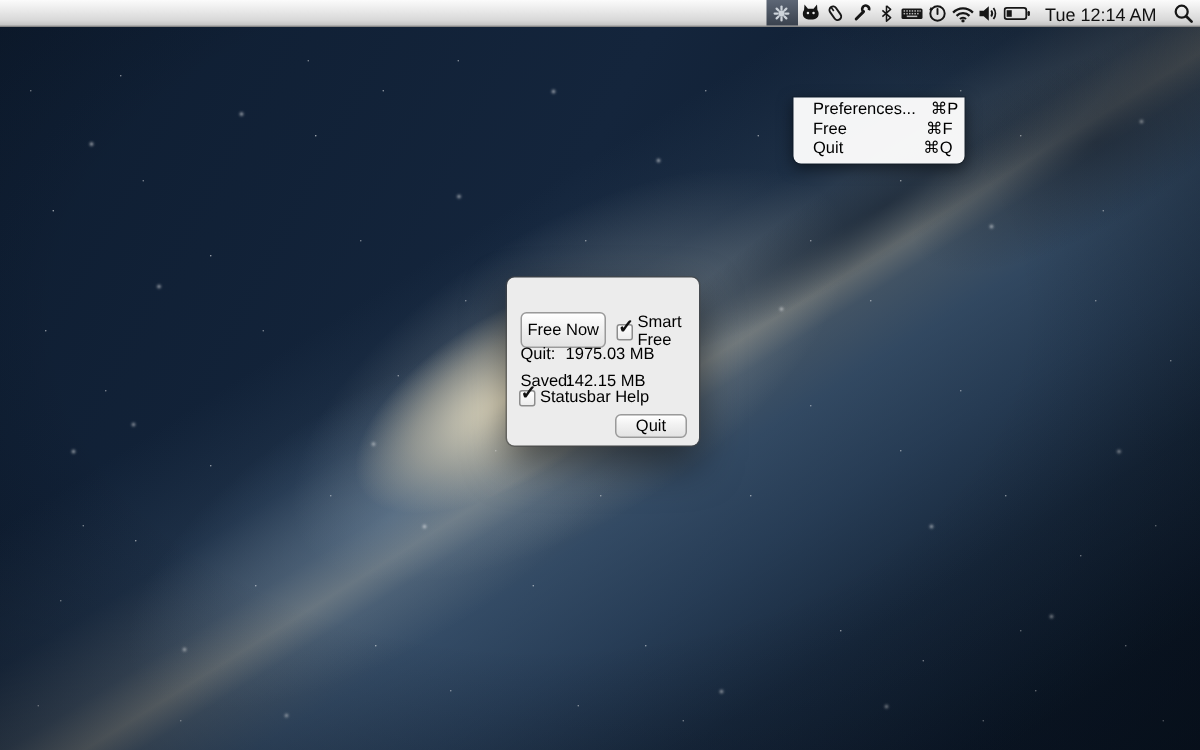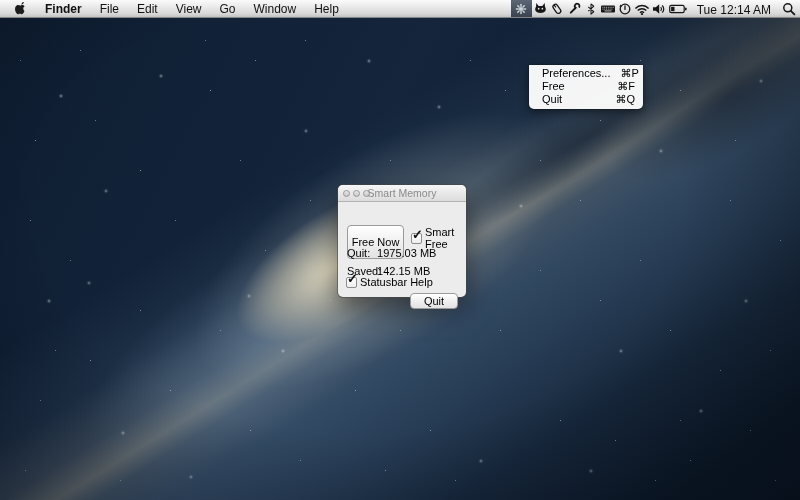--- a/index.html
+++ b/index.html
@@ -145,20 +145,6 @@
   <div class="wp-vignette"></div>
 
   <div class="menubar">
-    <div class="mb-left">
-      <span class="mb-apple">
-        <svg class="mbicon" width="13" height="15" viewBox="0 0 16 16">
-          <path fill="#1c1c1c" d="M9.2 3.4c-.1-1.1.5-2.2 1.1-2.8C11 .0 12 0 12 0s.2 1.3-.8 2.3c-.9 1-2 1.1-2 1.1zM12.9 11.1c-.3.8-.5 1.1-.9 1.8-.6.9-1.4 2.1-2.4 2.1-.9 0-1.2-.6-2.4-.6-1.2 0-1.5.6-2.4.6-1 0-1.8-1-2.4-2C1.1 10.6.9 7.3 2 5.6c.7-1.2 1.9-1.9 3-1.9 1.1 0 1.8.6 2.7.6.9 0 1.4-.6 2.7-.6 1 0 2 .5 2.7 1.5-2.4 1.3-2 4.6-.2 5.9z"></path>
-        </svg>
-      </span>
-      <span class="mb-item mb-app">Finder</span>
-      <span class="mb-item">File</span>
-      <span class="mb-item">Edit</span>
-      <span class="mb-item">View</span>
-      <span class="mb-item">Go</span>
-      <span class="mb-item">Window</span>
-      <span class="mb-item">Help</span>
-    </div>
 
     <div class="mb-right">
 

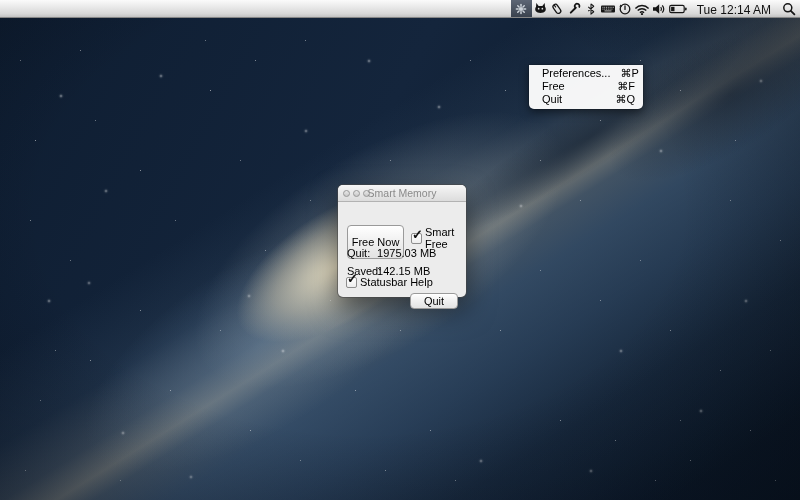--- a/index.html
+++ b/index.html
@@ -276,12 +276,6 @@
   </div>
 
   <div class="app-window">
-    <div class="titlebar">
-      <span class="tl"></span>
-      <span class="tl"></span>
-      <span class="tl"></span>
-      <span class="win-title">Smart Memory</span>
-    </div>
     <div class="win-body">
       <button class="aqua-btn" id="btn-free-now">Free Now</button>
 

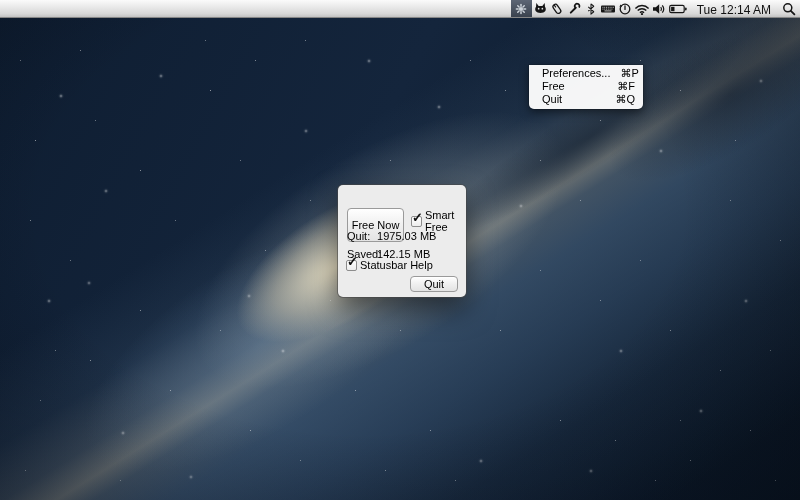--- a/index.html
+++ b/index.html
@@ -113,7 +113,7 @@
     box-shadow:inset 0 1px 0 rgba(255,255,255,0.9);
     font-size:11px; font-family:"Liberation Sans",sans-serif; color:#000;
     display:flex; align-items:center; justify-content:center; }
-  #btn-free-now { left:9px; top:23px; width:57px; height:34px; }
+  #btn-free-now { left:9px; top:23px; width:57px; height:24px; }
   #btn-quit { left:72px; top:91px; width:48px; height:16px; }
   .check-row { position:absolute; display:flex; align-items:center; }
   #row-smartfree { left:73px; top:24px; }

